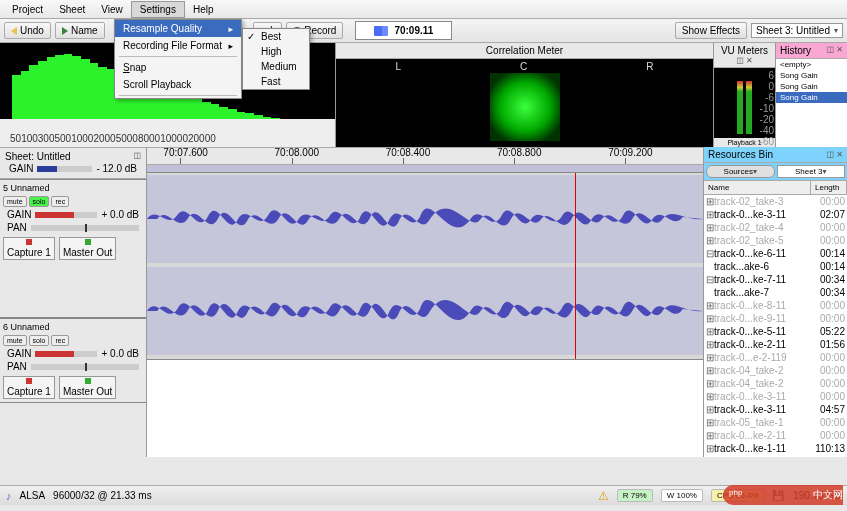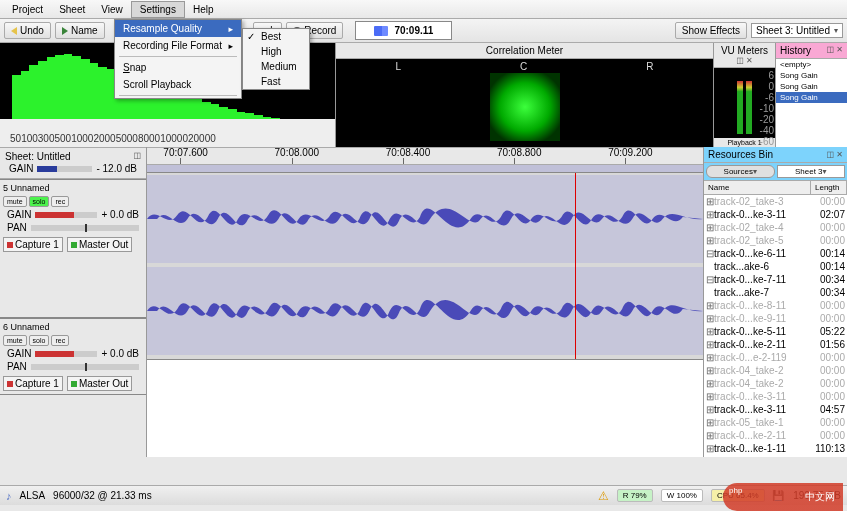--- a/index.html
+++ b/index.html
@@ -63,7 +63,7 @@
   .sbtn { font-size: 7px; padding: 1px 3px; border: 1px solid #999; background: #eee; border-radius: 2px; }
   .sbtn.solo { background: #4cf24c; }
   .bus-row { display: flex; gap: 4px; padding-top: 3px; }
-  .bus { font-size: 7px; padding: 1px 3px; border: 1px solid #999; background: #f4f4f4; display: flex; gap: 2px; align-items: center; }
+  .bus { font-size: 7px; padding: 1px 3px; border: 1px solid #999; background: #f4f4f4; display: flex; gap: 2px; align-items: center; flex-direction: column; }
   .red-sq { width: 6px; height: 6px; background: #c33; }
   .grn-sq { width: 6px; height: 6px; background: #3a3; }
   

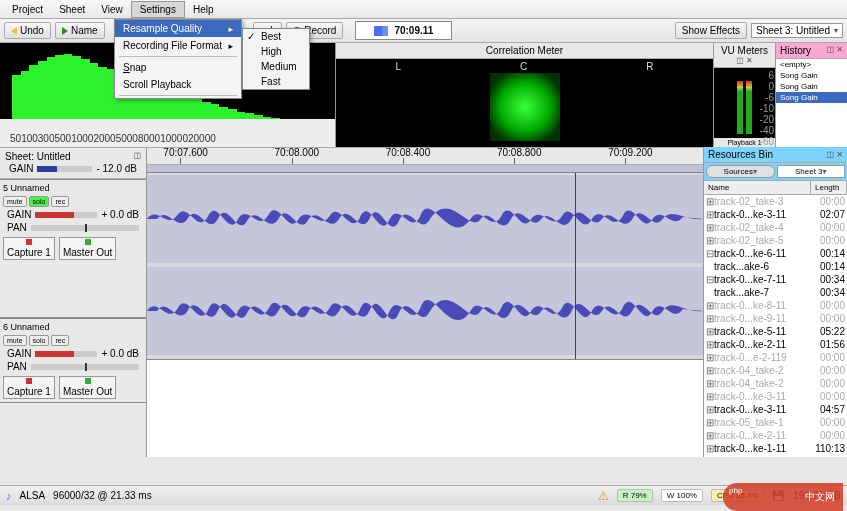--- a/index.html
+++ b/index.html
@@ -101,7 +101,7 @@
   .note-ico { color: #5a78c8; font-size: 11px; }
   .spacer { flex: 1; }
   
-  .watermark { position: absolute; right: 4px; bottom: 0; height: 28px; width: 120px; background: linear-gradient(90deg, rgba(210,60,40,.85), rgba(210,60,40,.85)); color: #fff; border-radius: 14px 0 0 14px; display: flex; align-items: center; justify-content: flex-end; padding-right: 8px; font-size: 10px; z-index: 300; }
+  .watermark { position: absolute; right: 4px; bottom: 6px; height: 20px; width: 120px; background: linear-gradient(90deg, rgba(210,60,40,.85), rgba(210,60,40,.85)); color: #fff; border-radius: 14px 0 0 14px; display: flex; align-items: center; justify-content: flex-end; font-size: 10px; z-index: 300; }
   .wm-php { position: absolute; left: 6px; top: 3px; font-size: 8px; color: #fff; }
   .select-box { border: 1px solid #999; background: #fff; padding: 1px 4px; font-size: 9px; display: flex; align-items: center; gap: 4px;}
   .dn-arrow::after{content:"▾"; font-size:8px; color:#555;}

